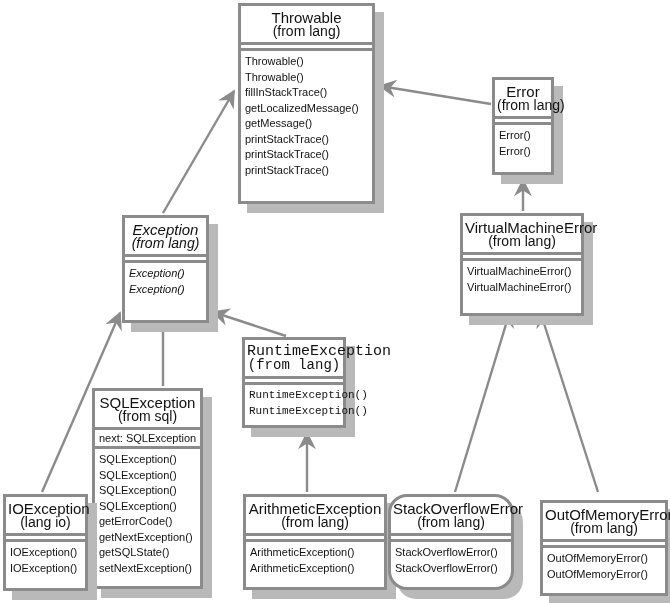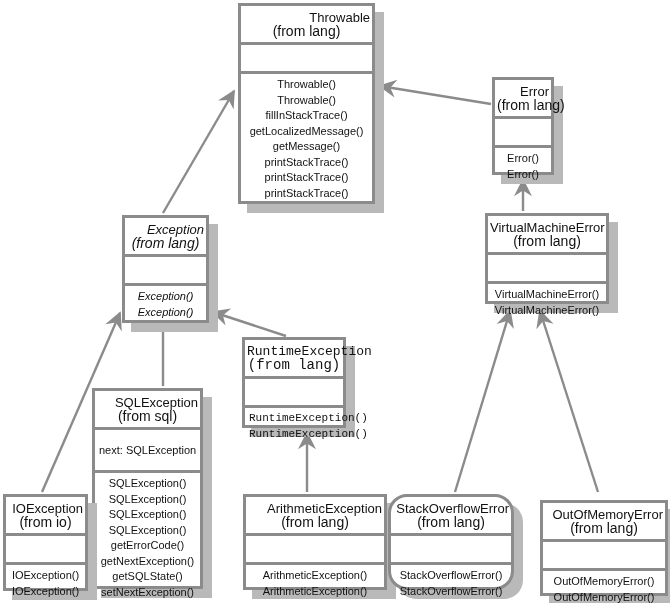--- a/index.html
+++ b/index.html
@@ -26,7 +26,7 @@
     text-align:center;
     padding:5px 2px 4px 2px;
   }
-  .cls-name { font-size:13px; line-height:14px; white-space:nowrap;text-align:right; }
+  .cls-name { font-size:15px; line-height:14px; white-space:nowrap; }
   .cls-from { font-size:14px; line-height:13px; white-space:nowrap; }
   .attrs {
     border-bottom:3px solid #8b8b8b;

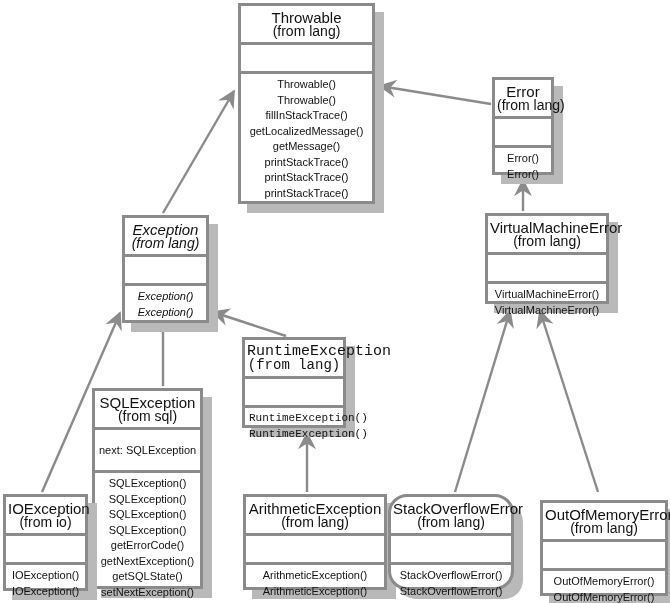--- a/index.html
+++ b/index.html
@@ -20,7 +20,7 @@
     border:3px solid #8b8b8b;
     box-shadow:9px 9px 0 #b9b9b9;
   }
-  .compartment { box-sizing:border-box;text-align:center; }
+  .compartment { box-sizing:border-box; }
   .header {
     border-bottom:3px solid #8b8b8b;
     text-align:center;

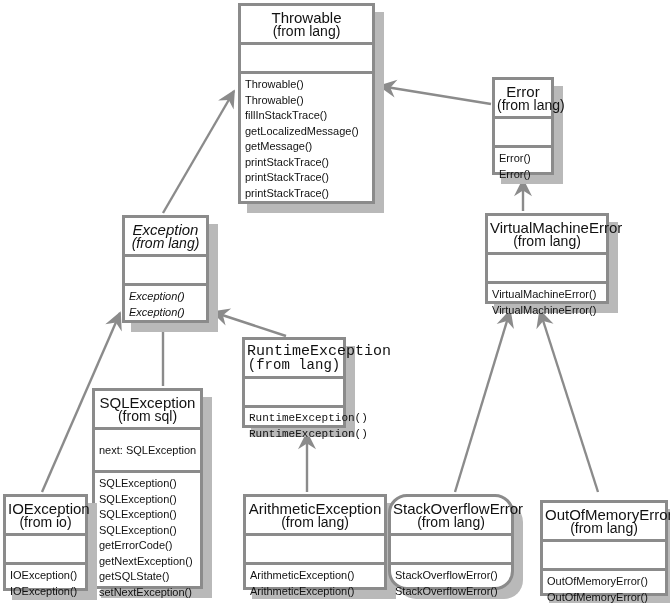--- a/index.html
+++ b/index.html
@@ -47,7 +47,7 @@
   #box-throwable            { left:238px; top:3px;   width:137px; height:201px; }
   #box-error                { left:492px; top:77px;  width:62px;  height:98px;  }
   #box-exception            { left:122px; top:215px; width:87px;  height:108px;font-style:italic;  }
-  #box-virtual-machine-error{ left:460px; top:213px; width:124px; height:91px;margin-left:25px;  }
+  #box-virtual-machine-error{ left:460px; top:213px; width:124px; height:103px;  }
   #box-runtime-exception    { left:242px; top:337px; width:104px; height:91px;font-family:Liberation Mono, monospace;  }
   #box-sql-exception        { left:92px; top:388px; width:111px; height:201px; }
   #box-io-exception         { left:3px;   top:494px; width:85px;  height:97px;  }

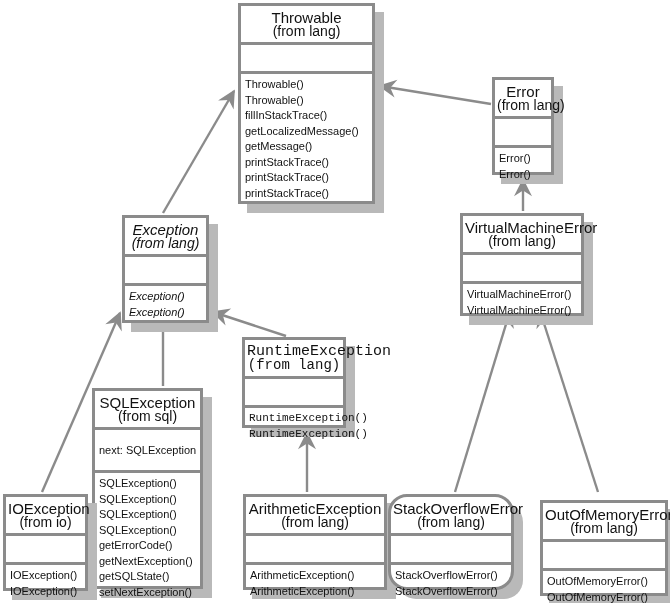--- a/index.html
+++ b/index.html
@@ -33,7 +33,7 @@
     min-height:6px;
     font-size:11px;
     line-height:14px;
-    padding:13px 4px;
+    padding:1px 4px;
     white-space:nowrap;
   }
   .ops {

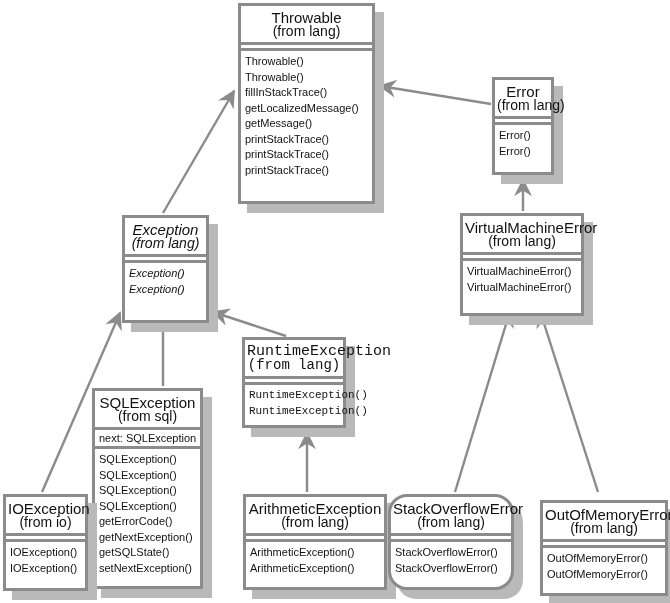--- a/index.html
+++ b/index.html
@@ -166,7 +166,7 @@
   <div class="uml-class" id="box-io-exception">
     <div class="compartment header">
       <div class="cls-name">IOException</div>
-      <div class="cls-from">(from io)</div>
+      <div class="cls-from">(lang io)</div>
     </div>
     <div class="compartment attrs"></div>
     <div class="compartment ops">

